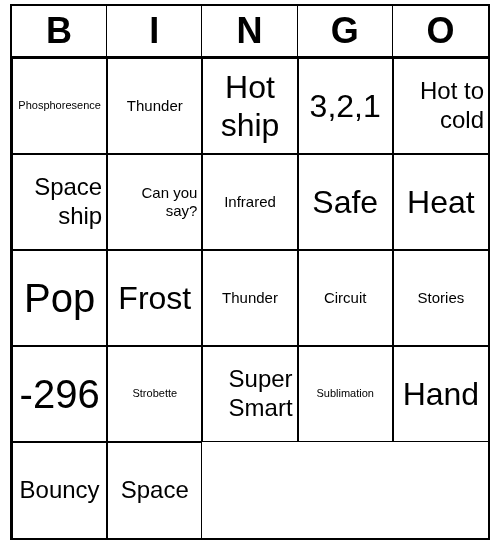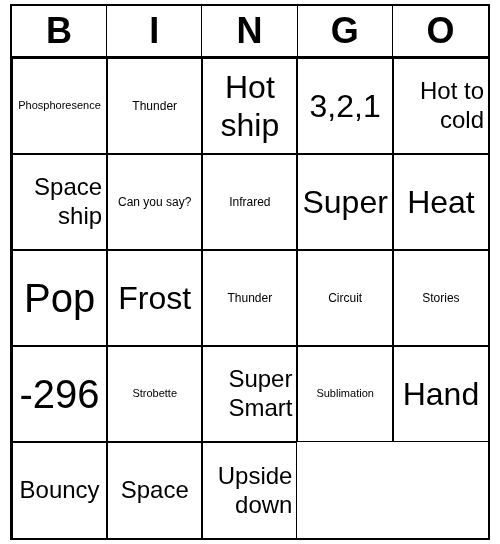--- a/index.html
+++ b/index.html
@@ -71,7 +71,8 @@
     }
 
     .text-medium {
-      font-size: 12px;
+      font-size: 15px;
+      text-align: right;
     }
 
     .text-large {

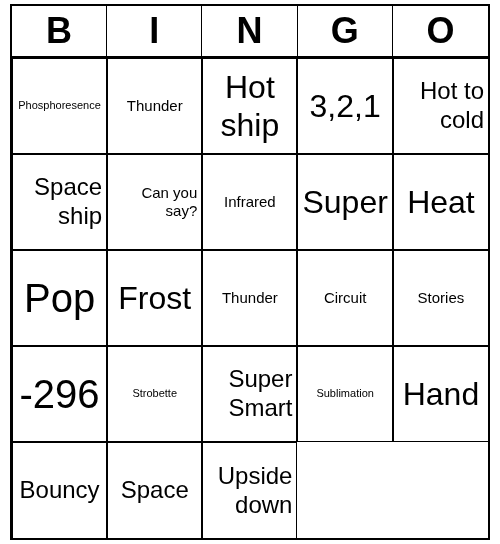--- a/index.html
+++ b/index.html
@@ -127,7 +127,7 @@
         <span class="text-medium">Infrared</span>
       </div>
       <div class="bingo-cell">
-        <span class="text-xlarge">Super</span>
+        <span class="text-xlarge">Safe</span>
       </div>
       <div class="bingo-cell">
         <span class="text-xlarge">Heat</span>

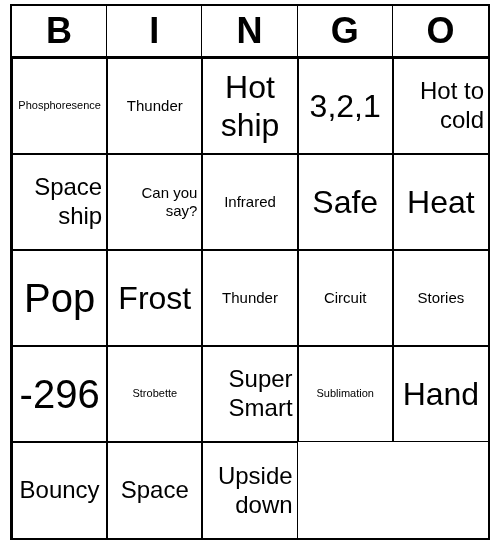--- a/index.html
+++ b/index.html
@@ -168,9 +168,6 @@
       <div class="bingo-cell">
         <span class="text-large">Space</span>
       </div>
-      <div class="bingo-cell">
-        <span class="text-large">Upside down</span>
-      </div>
     </div>
 </div>
 

